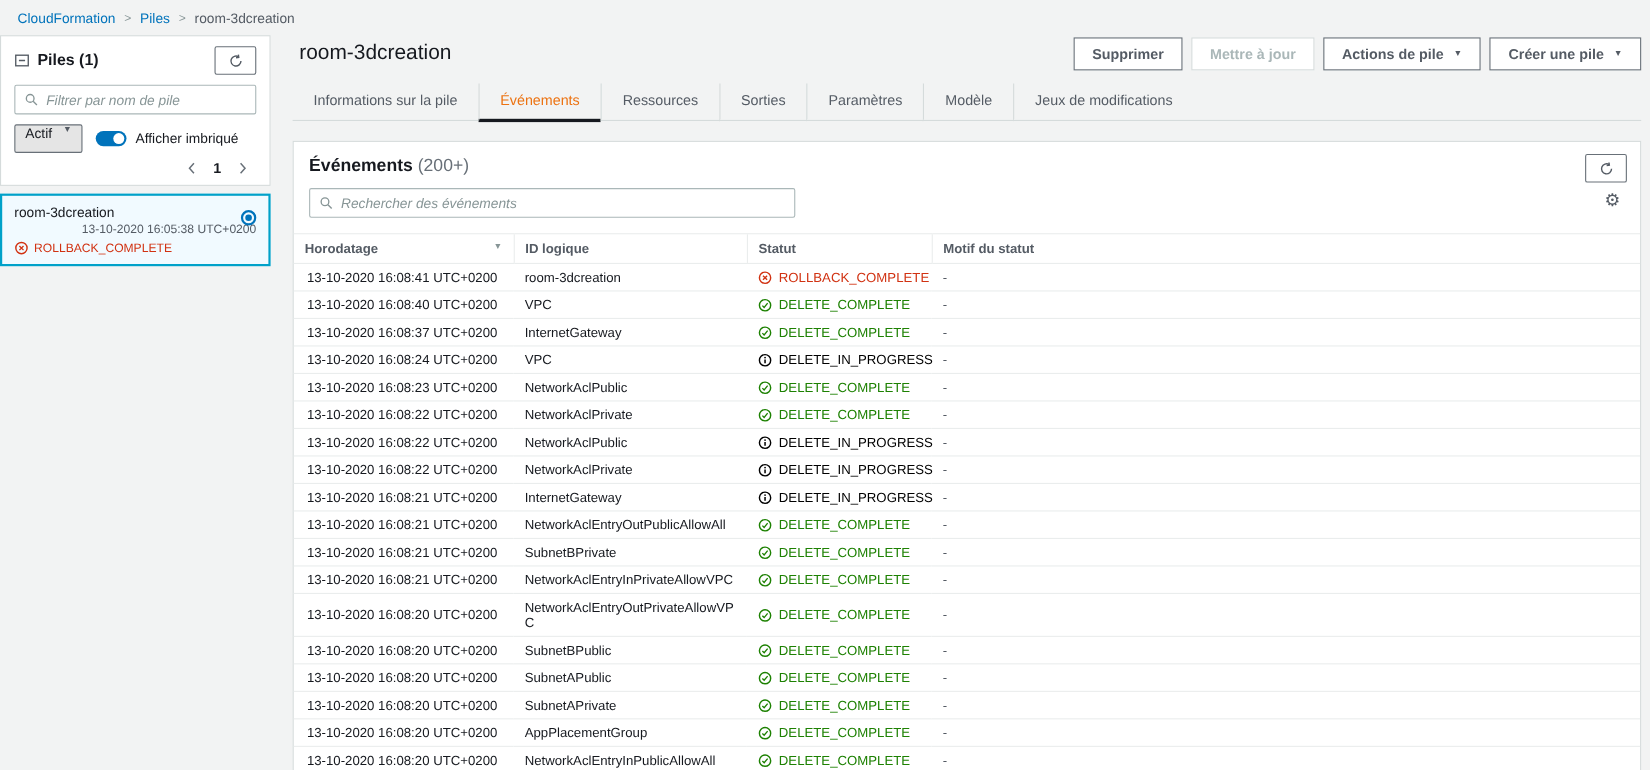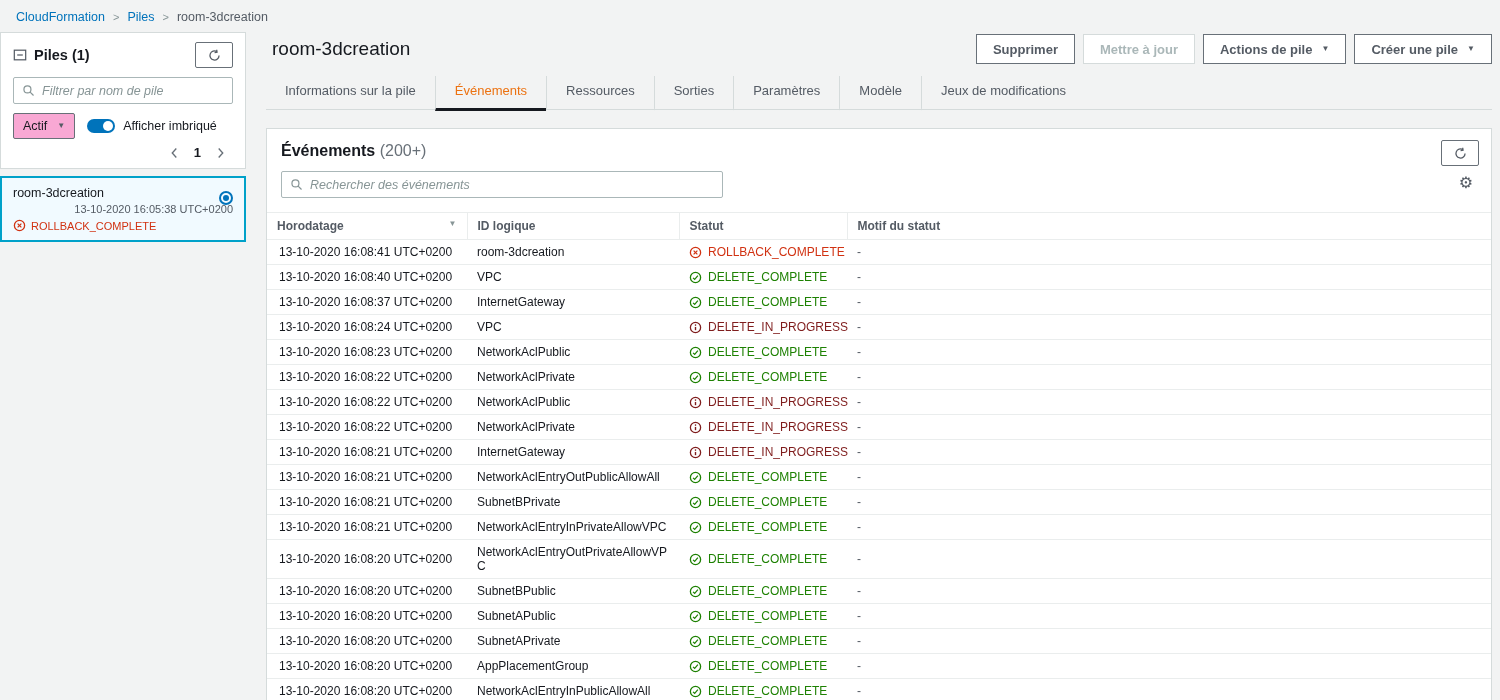--- a/index.html
+++ b/index.html
@@ -28,8 +28,8 @@
   .search-box input { border:none; outline:none; width:100%; font-size:12.5px; font-family:"Liberation Sans",sans-serif; color:#16191f; background:transparent; }
   .search-box input::placeholder { font-style:italic; color:#879596; }
   .filter-row { display:flex; align-items:center; gap:12px; margin-top:9px; }
-  .select-btn { border:1px solid #687078; background:#f9a8d4; border-radius:2px; height:26px; padding:0 9px;
-                display:flex; align-items:center; gap:10px; font-size:12.5px; color:#16191f; cursor:pointer; }
+  .select-btn { border:1px solid #687078; background:#e5e5e5; border-radius:2px; height:26px; padding:0 9px;
+                display:flex; align-items:flex-start; gap:10px; font-size:12.5px; color:#16191f; cursor:pointer; }
   .caret { font-size:8px; color:#545b64; line-height:1; }
   .toggle-wrap { display:flex; align-items:center; gap:8px; font-size:12.5px; }
   .toggle { width:28px; height:14px; border-radius:8px; background:#0073bb; position:relative; cursor:pointer; }

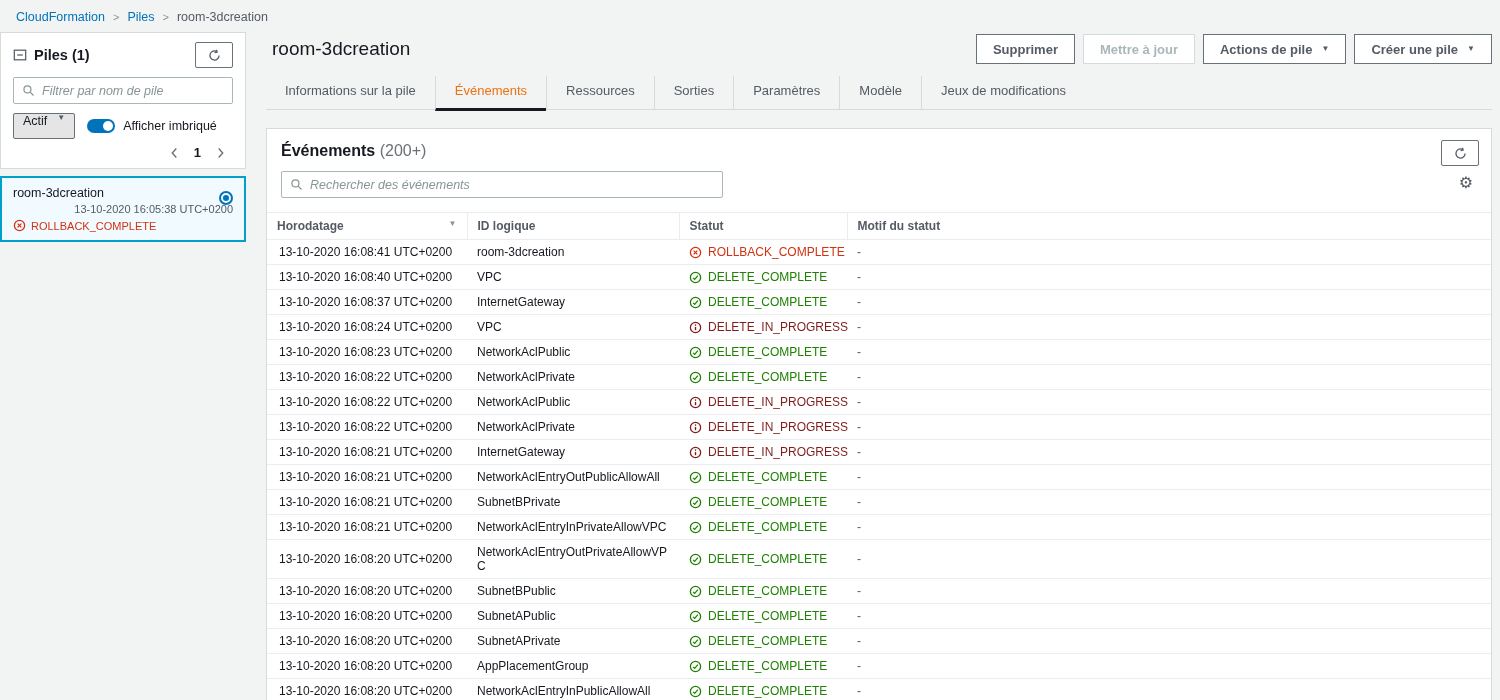--- a/index.html
+++ b/index.html
@@ -85,7 +85,7 @@
   td.c-time { padding-left:12px; }
   .status-cell { display:flex; align-items:center; gap:6px; }
   .status-cell .ic { display:flex; flex:none; }
-  .st-red { color:#d13212; } .st-green { color:#1d8102; } .st-blue { color:#7f1d1d;align-items:flex-end; }
+  .st-red { color:#d13212; } .st-green { color:#1d8102; } .st-blue { color:#000000;align-items:flex-end; }
   .c-reason { color:#545b64; }
 </style>
 </head>

